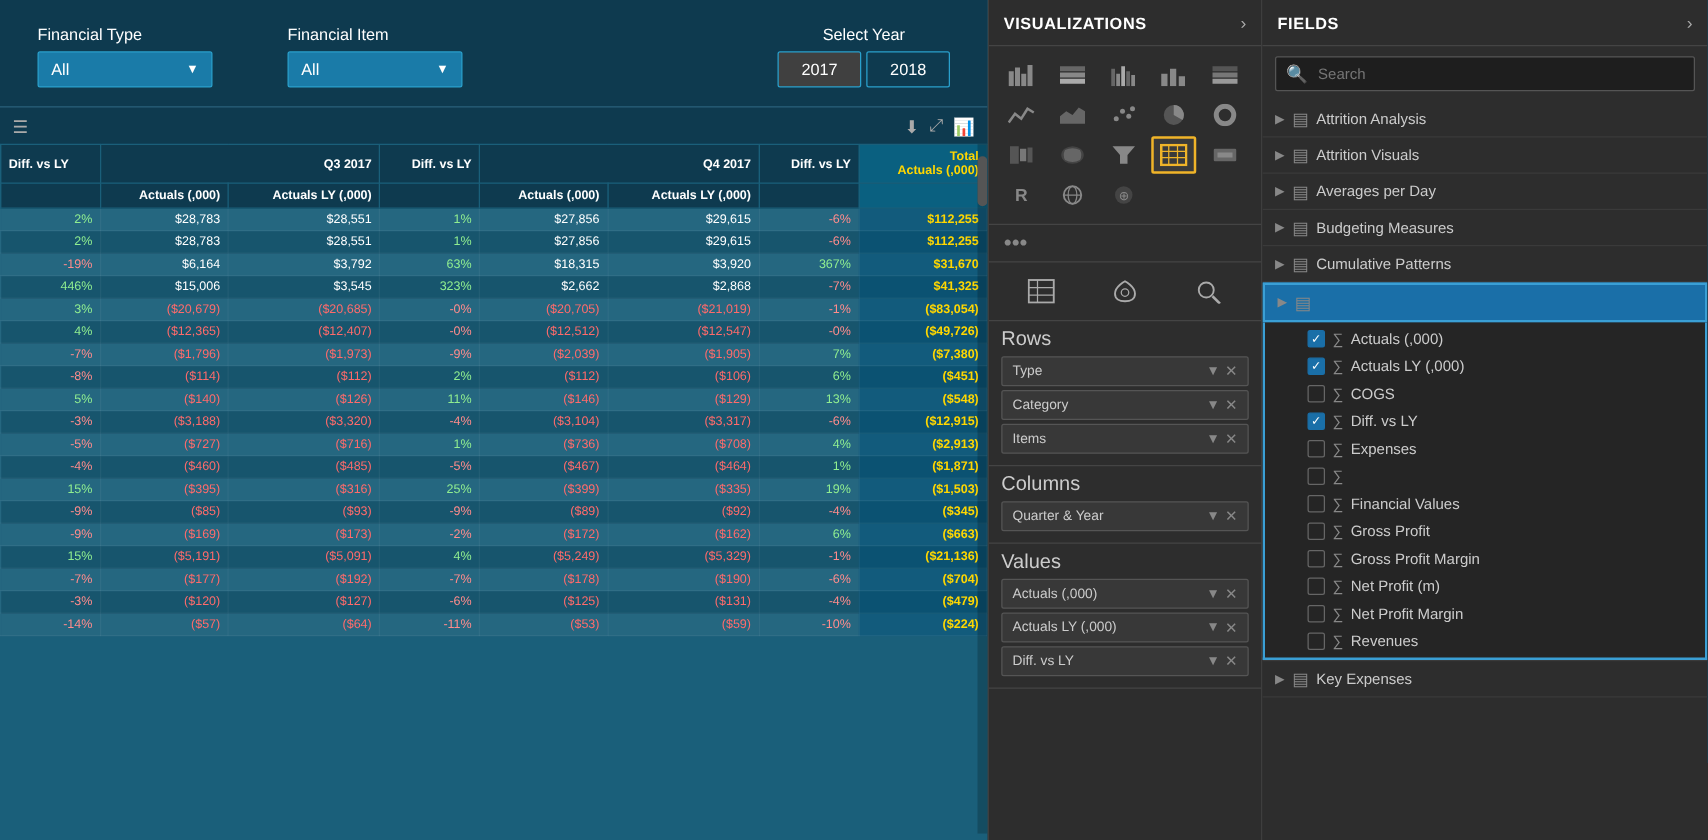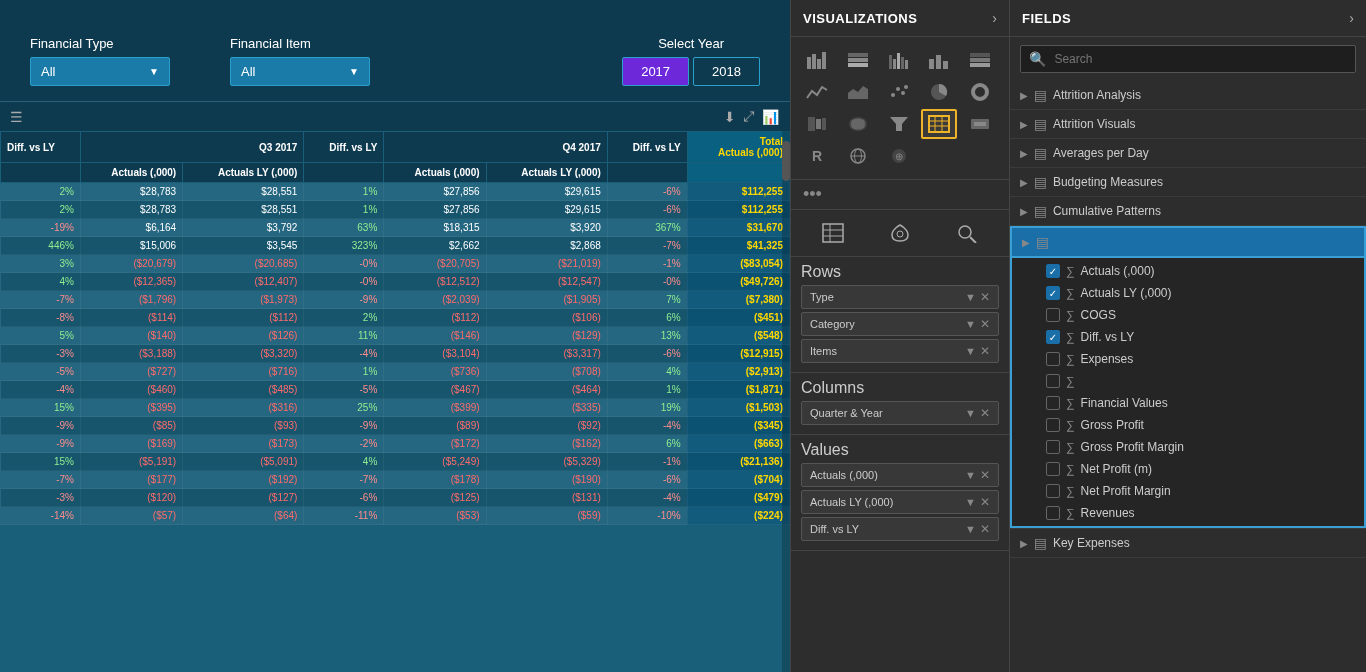--- a/index.html
+++ b/index.html
@@ -24,7 +24,7 @@
     
     .filter-area {
       background: #0e3a4f;
-      padding: 36px 30px 15px 30px;
+      padding: 20px 30px 15px 30px;
       display: flex;
       align-items: center;
       gap: 60px;

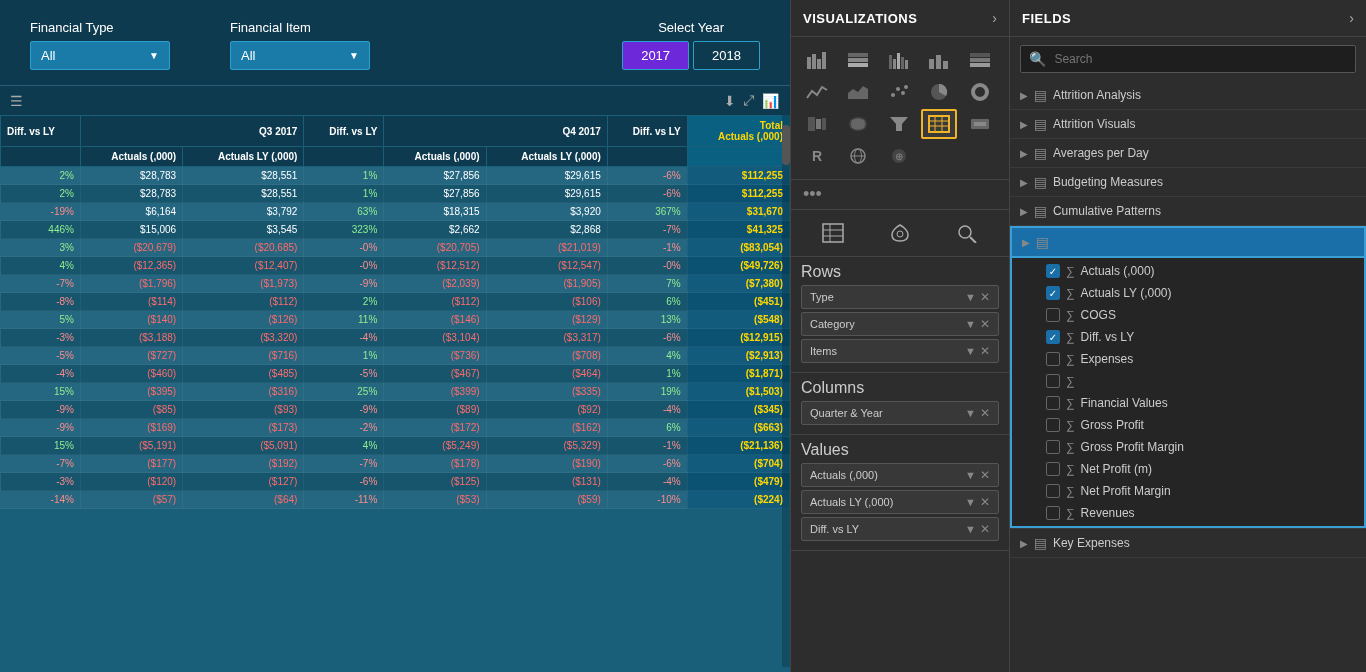--- a/index.html
+++ b/index.html
@@ -89,7 +89,7 @@
     }
 
     .year-btn.active {
-      background: #6d28d9;
+      background: #404040;
     }
 
     

